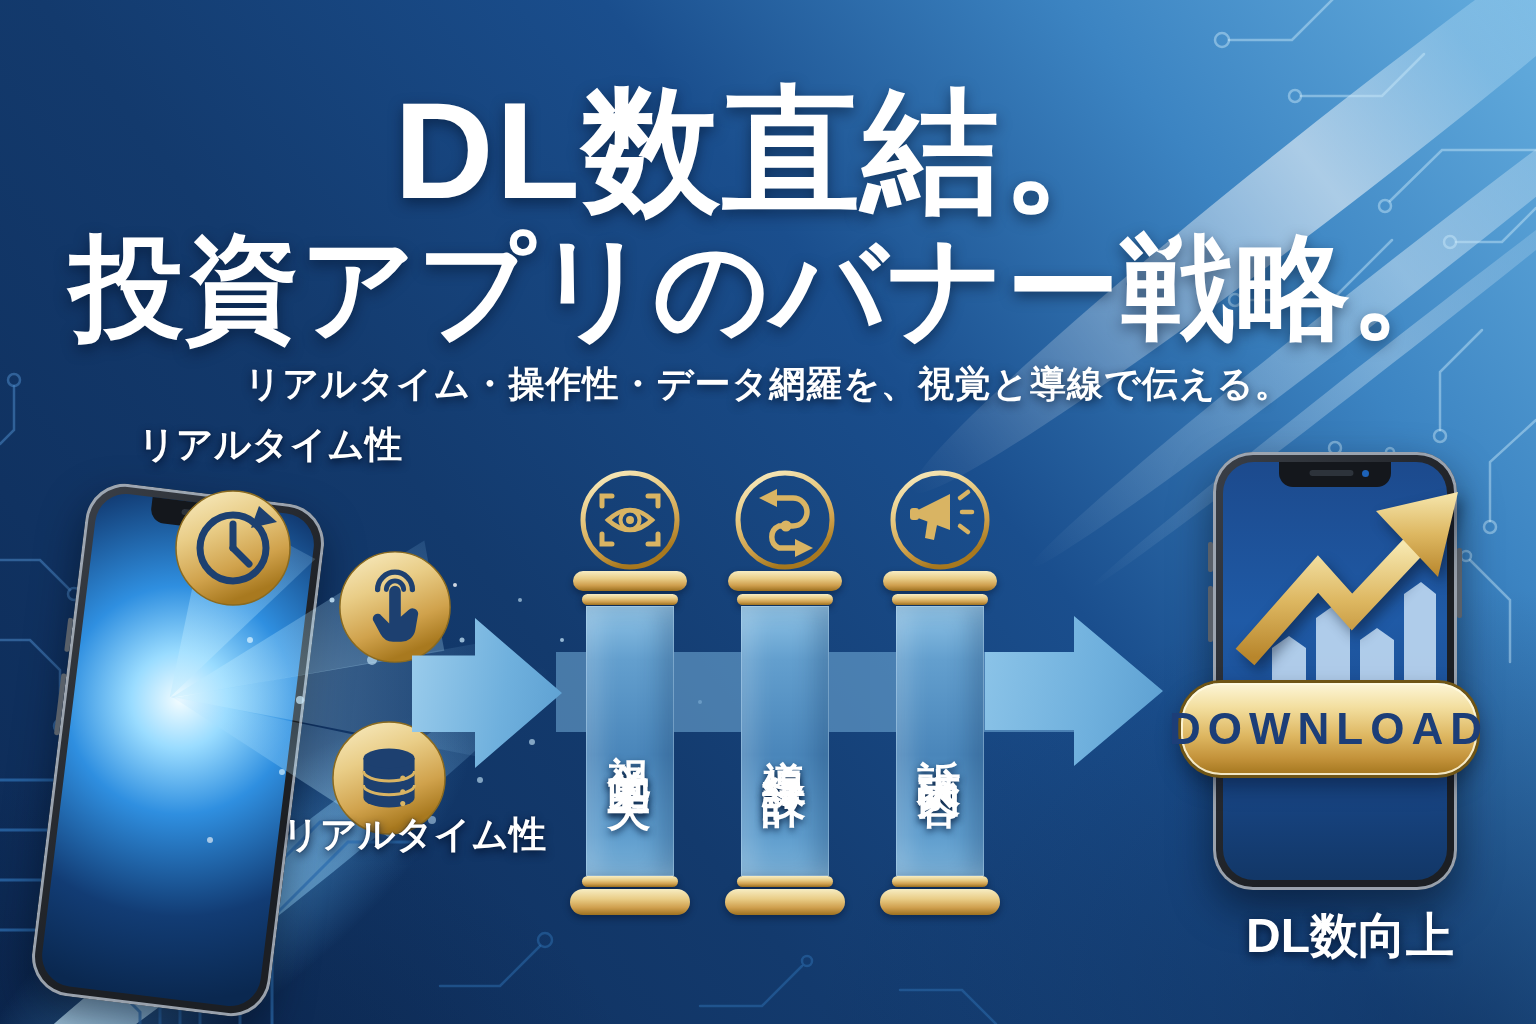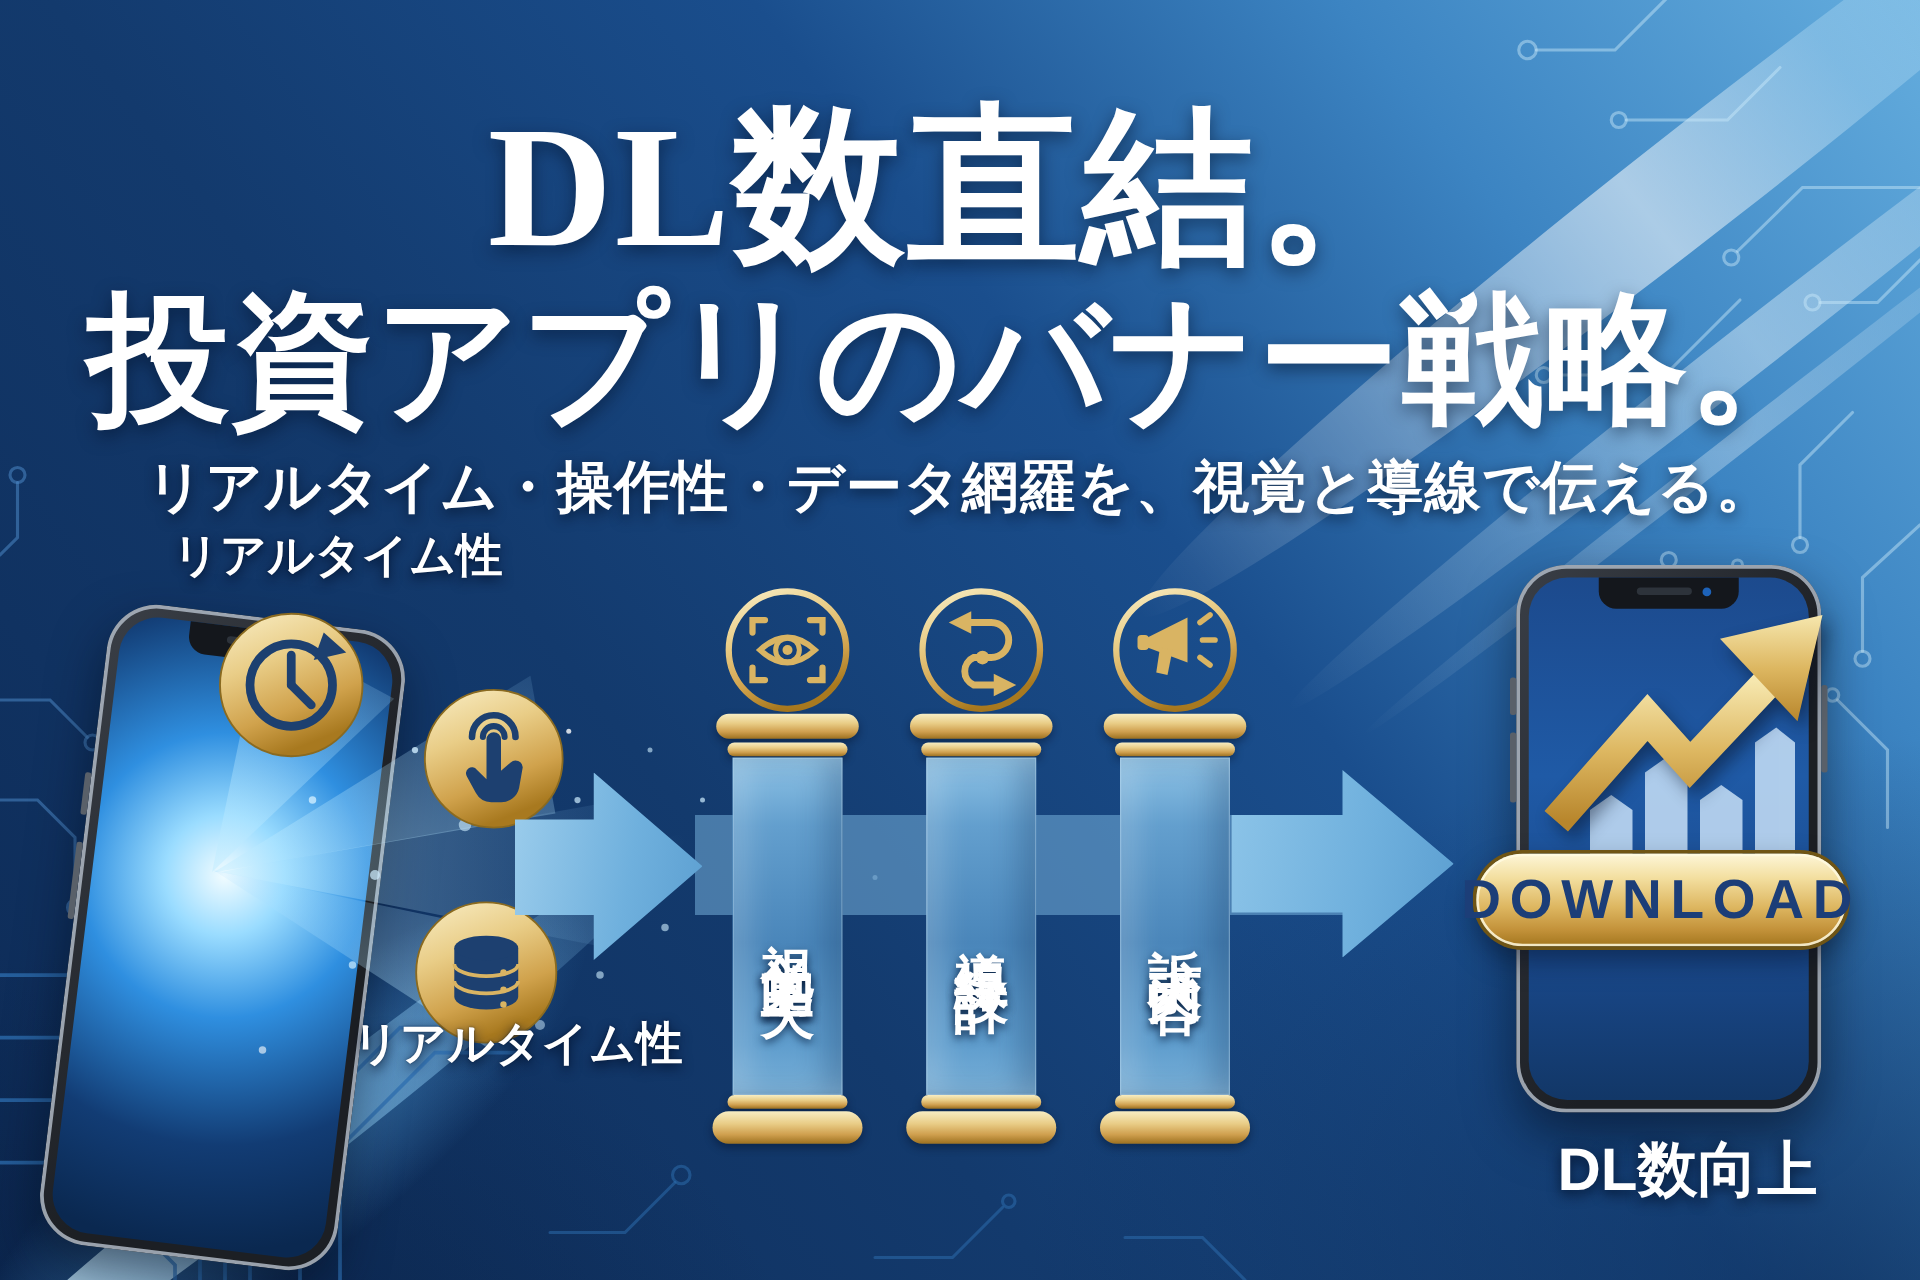--- a/index.html
+++ b/index.html
@@ -27,7 +27,7 @@
 
   
   .title1{left:0;right:0;top:78px;text-align:center;color:#fff;font-size:138px;line-height:1.05;
-    font-weight:900;letter-spacing:2px;text-shadow:0 5px 14px rgba(2,14,36,.5);font-family:Liberation Serif, serif;}
+    font-weight:900;letter-spacing:2px;text-shadow:0 5px 14px rgba(2,14,36,.5);}
   .title2{left:0;right:0;top:228px;text-align:center;color:#fff;font-size:114px;line-height:1.05;
     font-weight:900;letter-spacing:1px;text-shadow:0 5px 14px rgba(2,14,36,.5);}
   .subtitle{left:0;right:0;top:360px;text-align:center;color:#fff;font-size:45px;

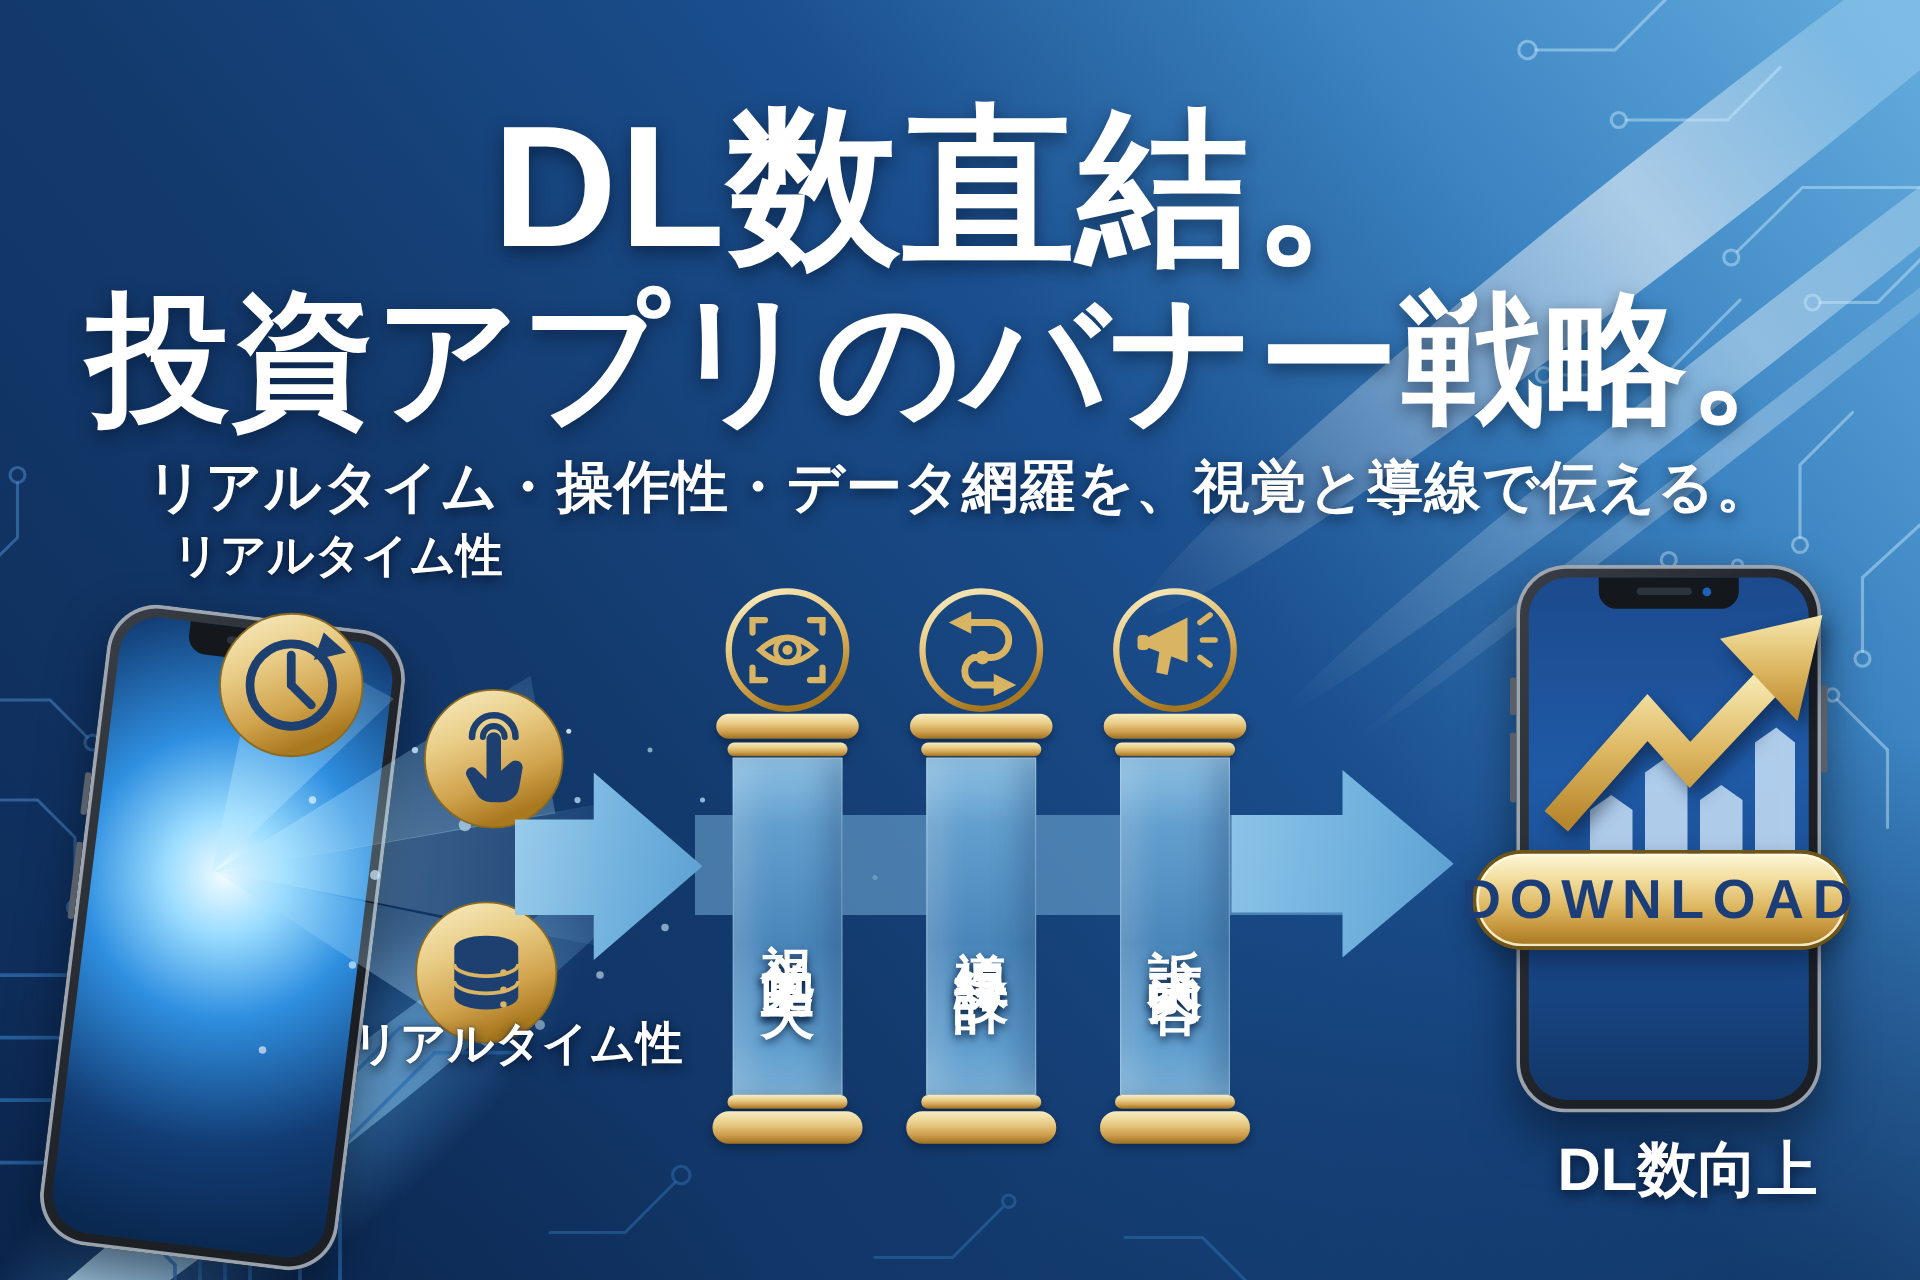--- a/index.html
+++ b/index.html
@@ -30,7 +30,7 @@
     font-weight:900;letter-spacing:2px;text-shadow:0 5px 14px rgba(2,14,36,.5);}
   .title2{left:0;right:0;top:228px;text-align:center;color:#fff;font-size:114px;line-height:1.05;
     font-weight:900;letter-spacing:1px;text-shadow:0 5px 14px rgba(2,14,36,.5);}
-  .subtitle{left:0;right:0;top:360px;text-align:center;color:#fff;font-size:45px;
+  .subtitle{left:0;right:0;top:360px;text-align:center;color:#fff;font-size:36px;
     font-weight:800;letter-spacing:1px;text-shadow:0 3px 10px rgba(2,14,36,.7);}
 
   

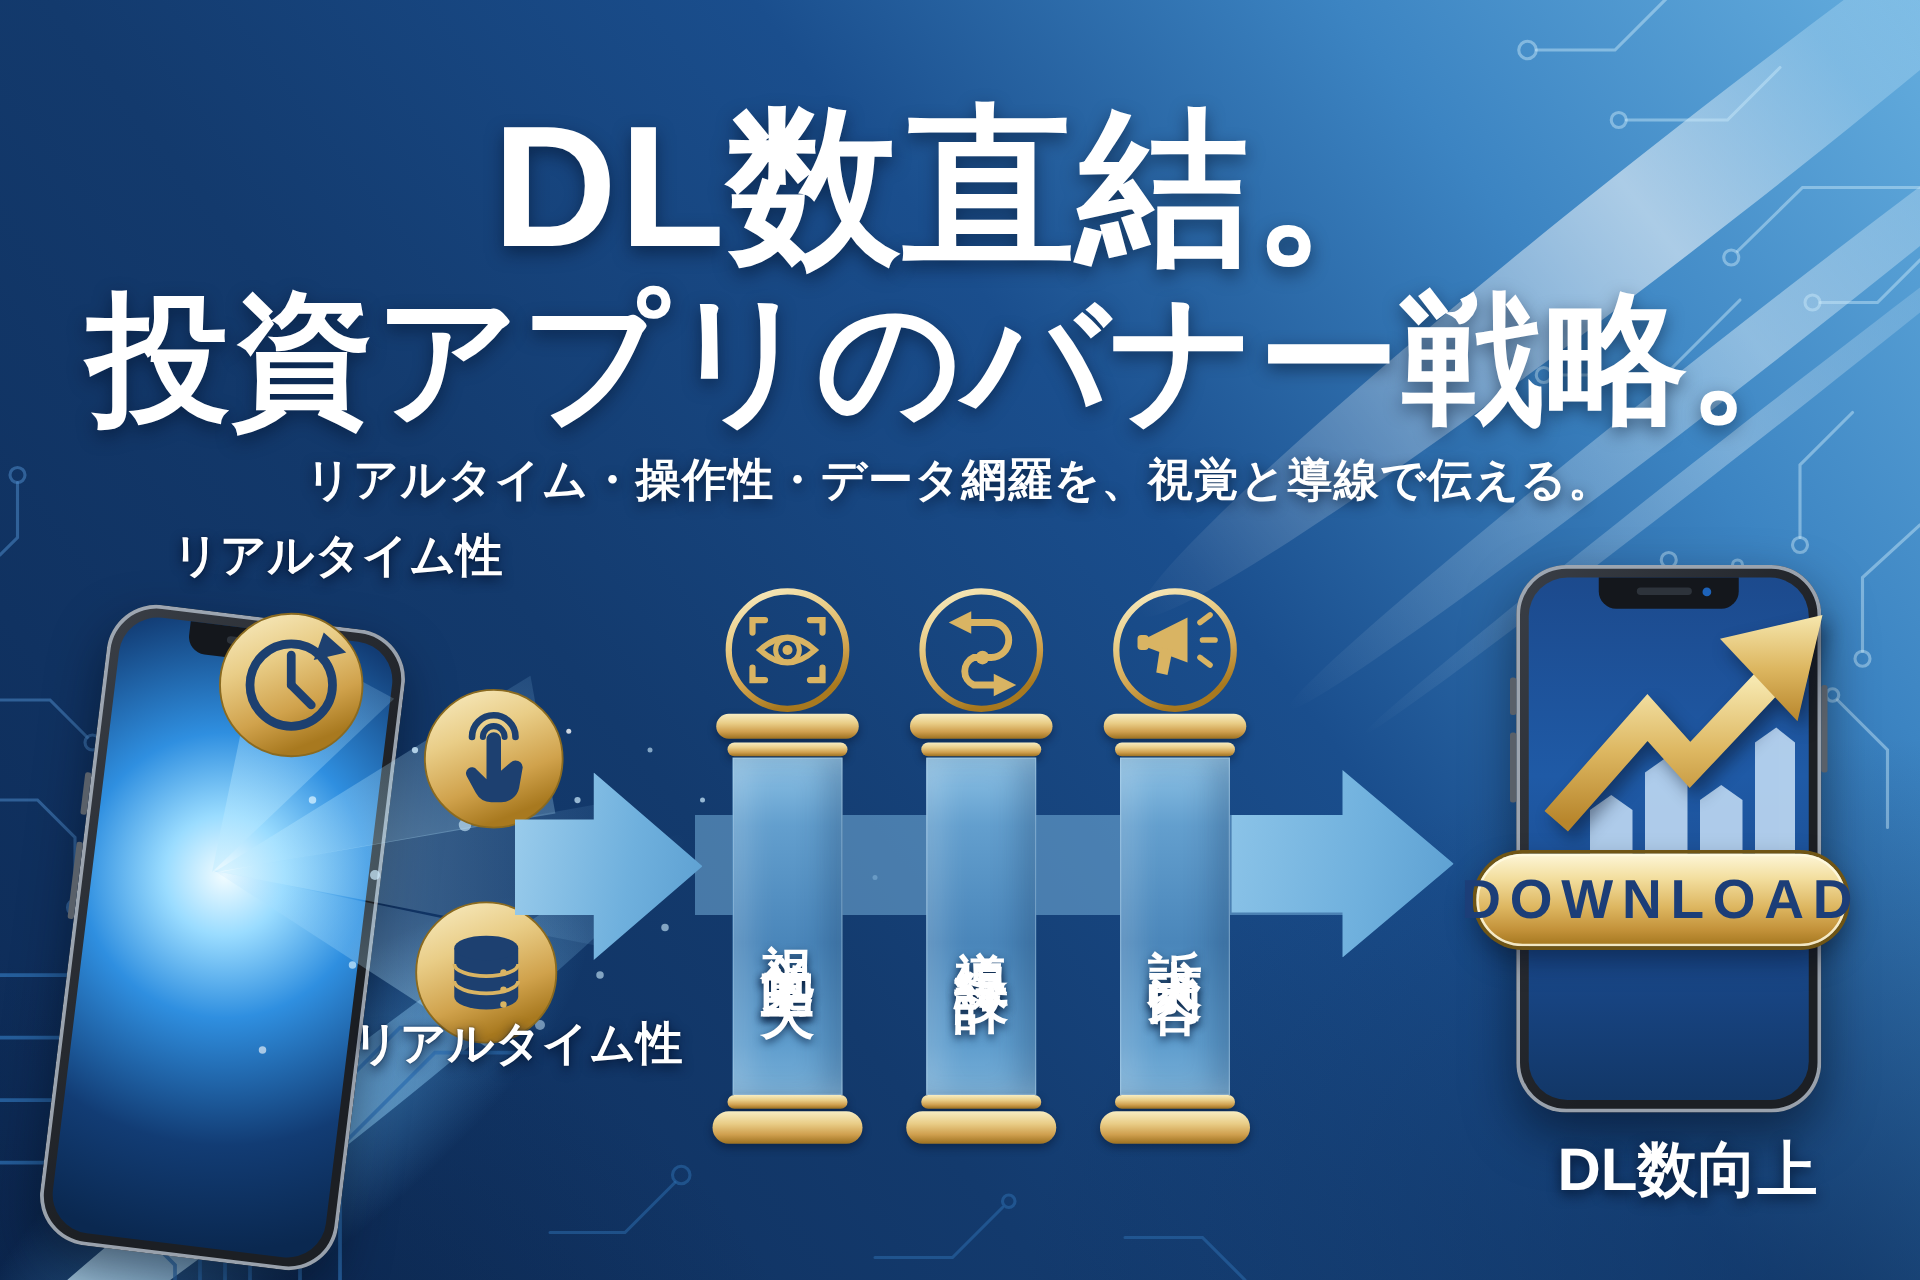--- a/index.html
+++ b/index.html
@@ -80,7 +80,7 @@
     letter-spacing:8px;text-shadow:0 3px 7px rgba(8,30,62,.8);}
 
   
-  .dl-pill{left:1181px;top:683px;width:296px;height:74px;border-radius:40px;
+  .dl-pill{left:1181px;top:683px;width:296px;height:92px;border-radius:40px;
     background:linear-gradient(180deg,#fdf6d8 0%,#f3dfa0 26%,#ddb660 58%,#c3923a 82%,#a3761e 100%);
     box-shadow:inset 0 0 0 2px rgba(255,250,225,.85),0 0 0 3px #6f5515,0 10px 22px rgba(3,12,30,.5);
     display:flex;align-items:center;justify-content:center;}

